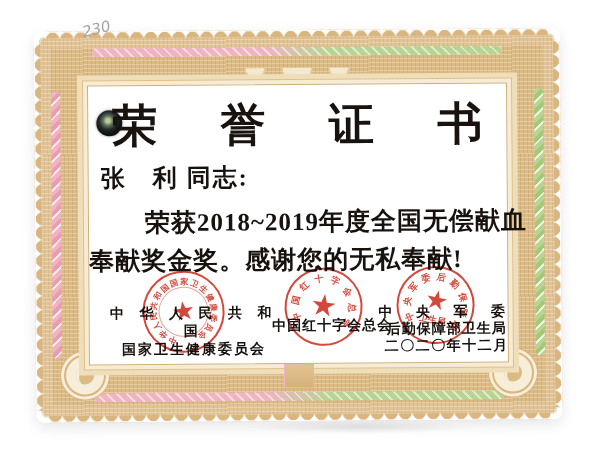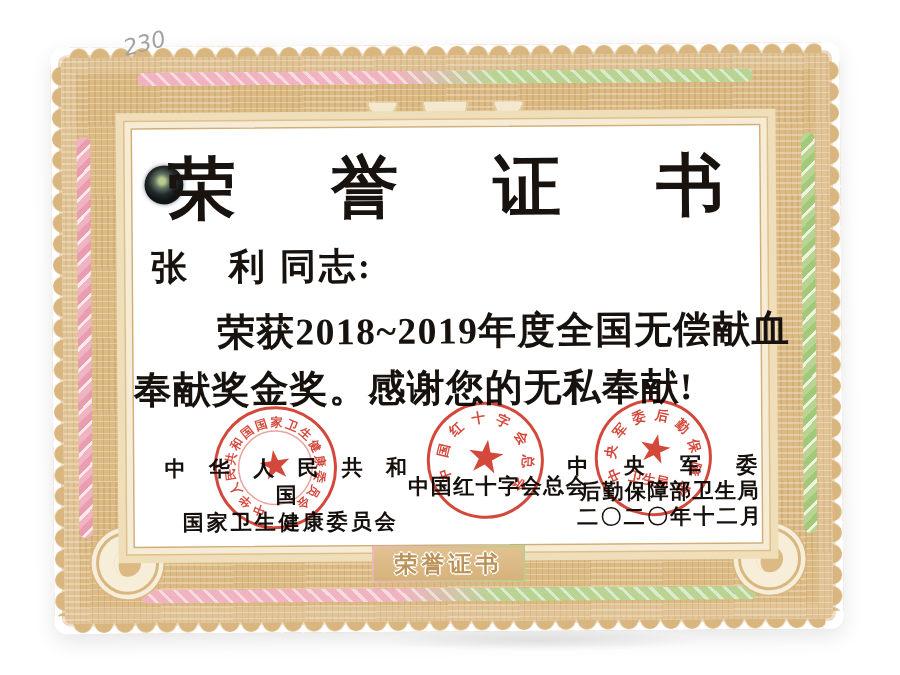--- a/index.html
+++ b/index.html
@@ -115,7 +115,6 @@
     <div class="crown"></div>
 
     <div class="cartouche">
-      <span>荣誉证书</span>
     </div>
 
     <div class="paper">

